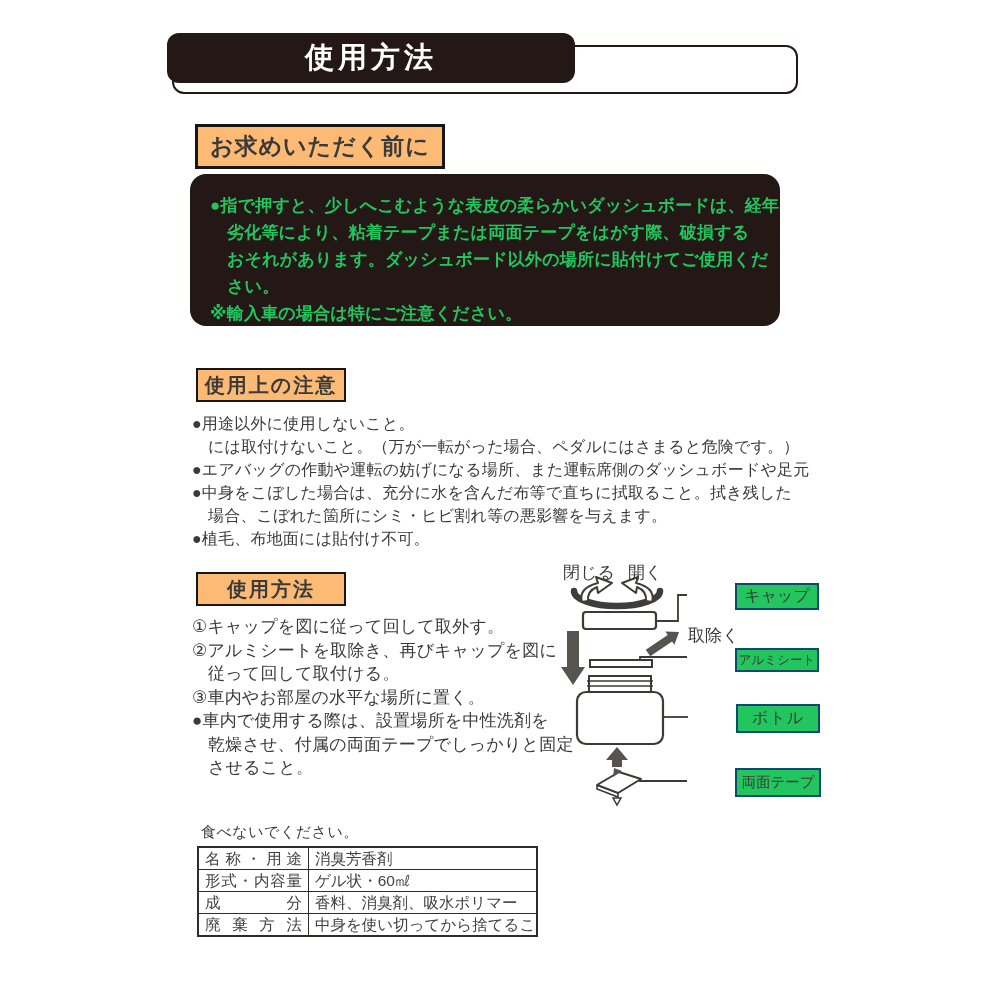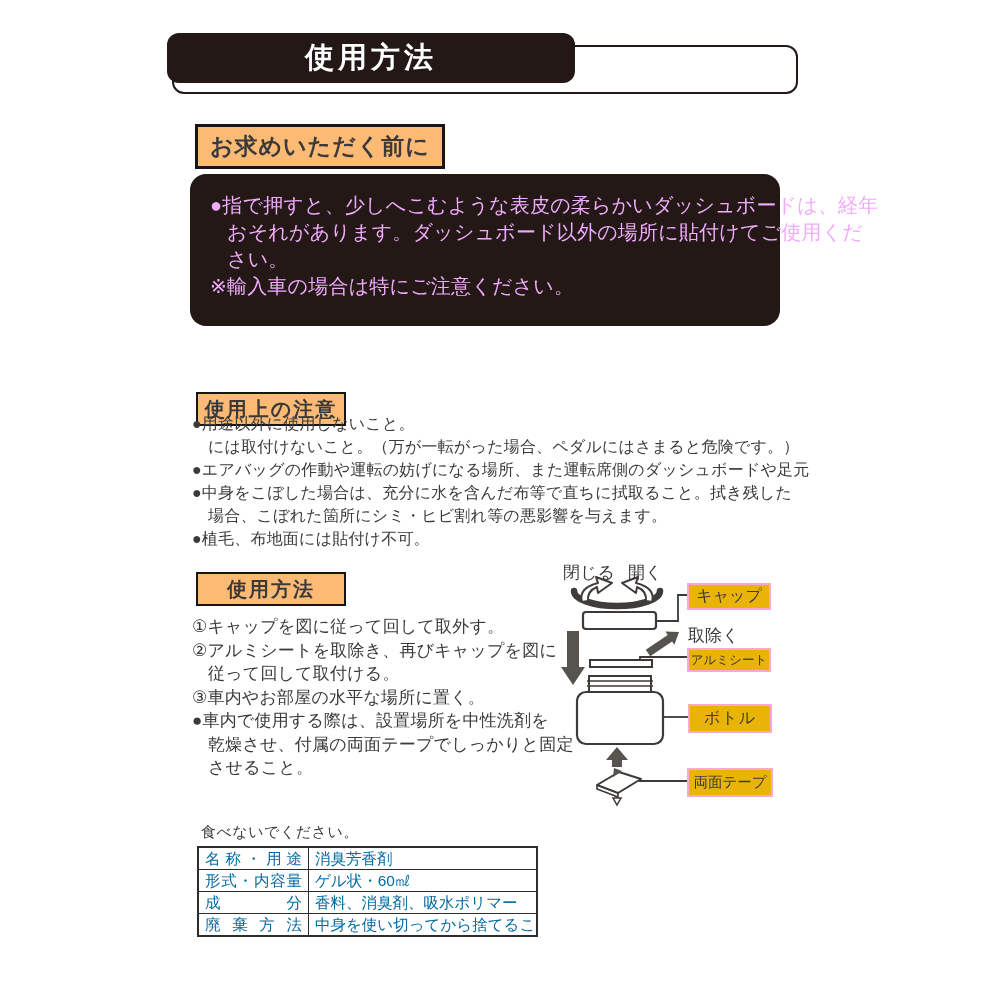--- a/index.html
+++ b/index.html
@@ -24,7 +24,7 @@
   
   .warning{left:190px;top:174px;width:560px;height:134px;background:#231815;
            border-radius:16px;padding:18px 10px 0 20px;}
-  .warning .wline{color:#f0abfc;font-weight:normal;font-size:20px;line-height:27px;
+  .warning .wline{color:#22c55e;font-weight:bold;font-size:17px;line-height:27px;
                   white-space:nowrap;letter-spacing:0.2px;}
   .warning .cont{padding-left:17px;}
 

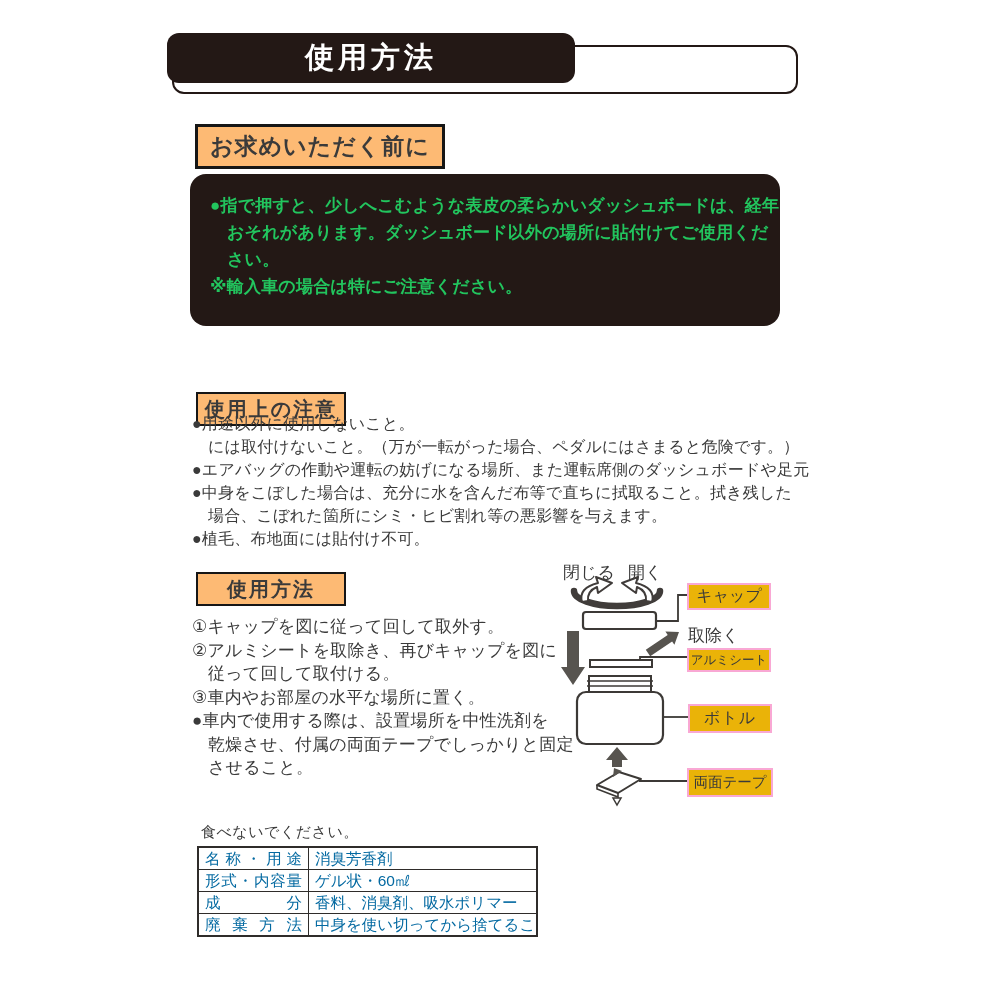--- a/index.html
+++ b/index.html
@@ -68,6 +68,7 @@
 
 <div class="abs warning">
   <div class="wline">●指で押すと、少しへこむような表皮の柔らかいダッシュボードは、経年</div>
+  <div class="wline cont">劣化等により、粘着テープまたは両面テープをはがす際、破損する</div>
   <div class="wline cont">おそれがあります。ダッシュボード以外の場所に貼付けてご使用くだ</div>
   <div class="wline cont">さい。</div>
   <div class="wline">※輸入車の場合は特にご注意ください。</div>

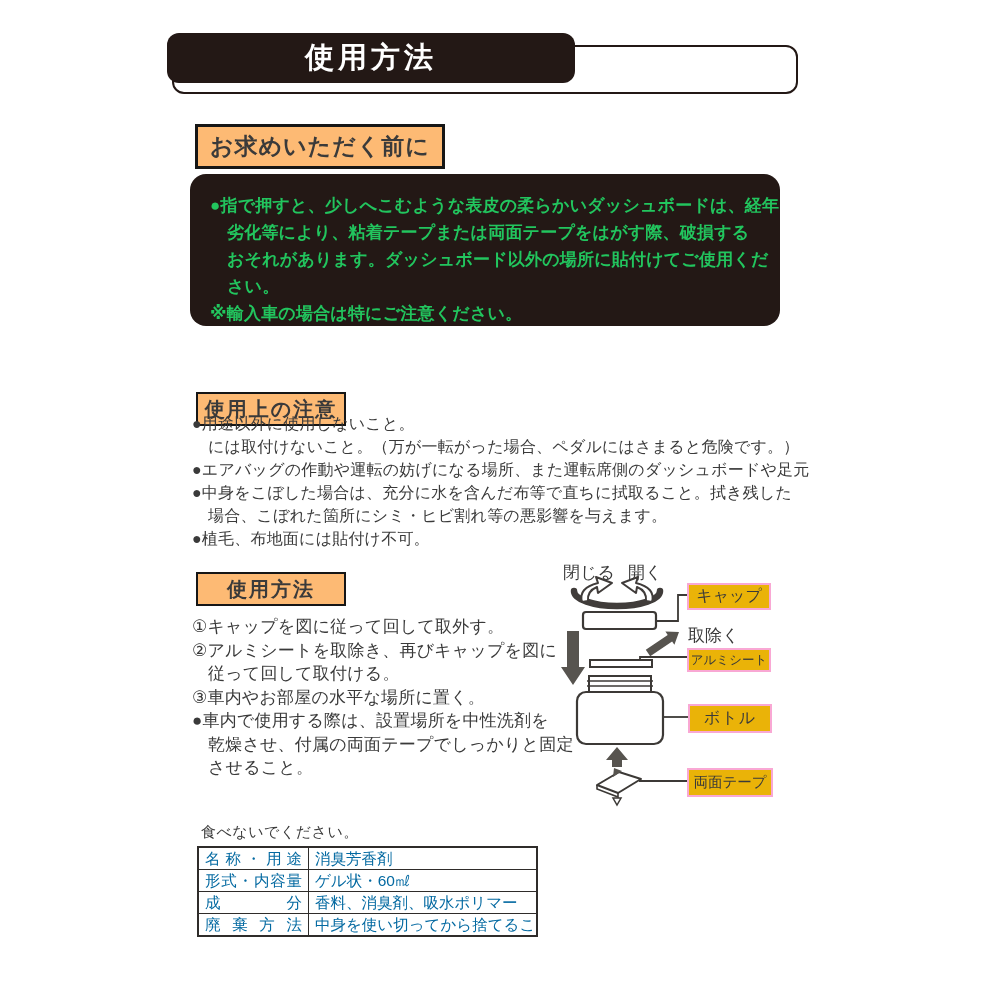--- a/index.html
+++ b/index.html
@@ -74,7 +74,7 @@
   <div class="wline">※輸入車の場合は特にご注意ください。</div>
 </div>
 
-<div class="abs box-label sec" style="left:196px;top:368px;margin-top:24px;">使用上の注意</div>
+<div class="abs box-label sec" style="left:196px;top:368px;">使用上の注意</div>
 
 <div class="abs textblock notes">
   <div class="tline">●用途以外に使用しないこと。</div>

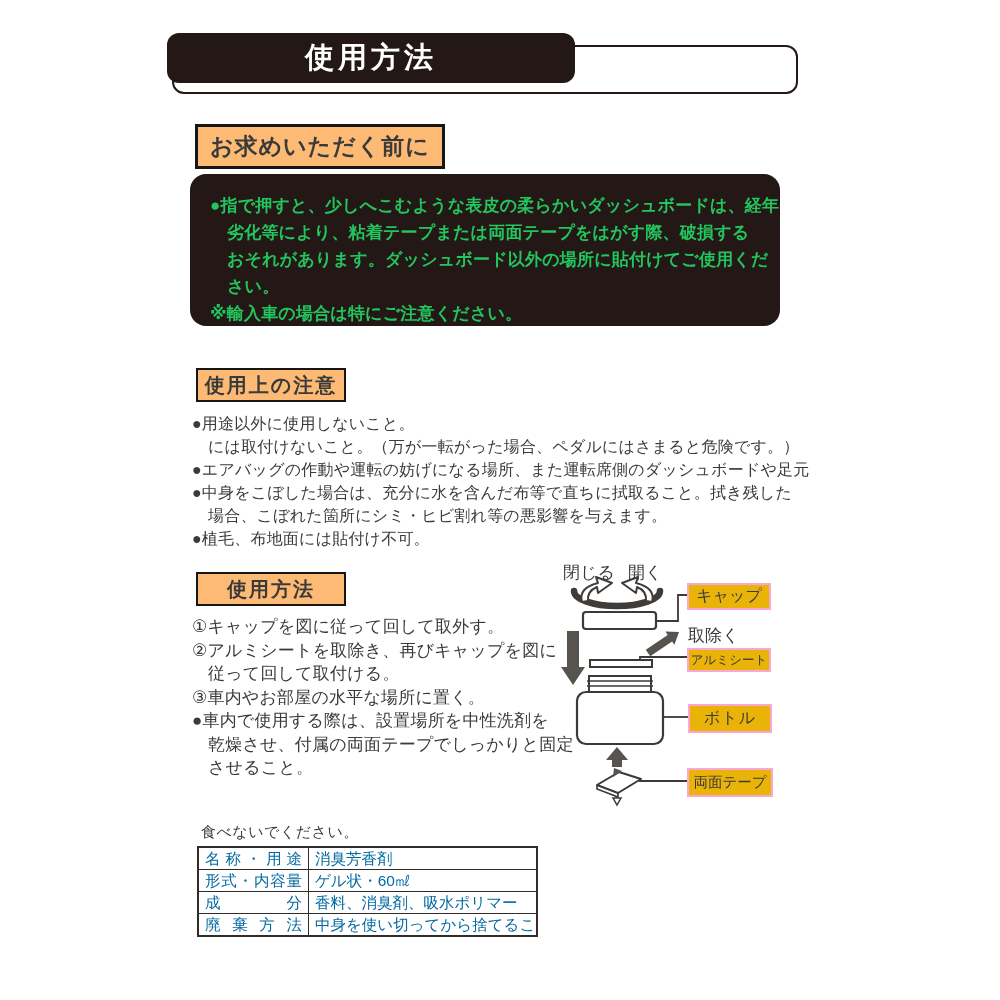--- a/index.html
+++ b/index.html
@@ -38,8 +38,8 @@
 
   
   .diag-label{font-size:17px;white-space:nowrap;}
-  .diag-box{background:#eab308;border:2px solid #f9a8d4;display:flex;
-            align-items:center;justify-content:center;white-space:nowrap;}
+  .diag-box{background:#22c55e;border:2px solid #0c4a6e;display:flex;
+            align-items:center;justify-content:center;white-space:nowrap;margin-left:48px;}
   .cap-box{left:687px;top:583px;width:80px;height:23px;font-size:16px;}
   .sheet-box{left:687px;top:648px;width:80px;height:20px;font-size:12.5px;}
   .bottle-box{left:688px;top:704px;width:80px;height:25px;font-size:16px;letter-spacing:1px;}

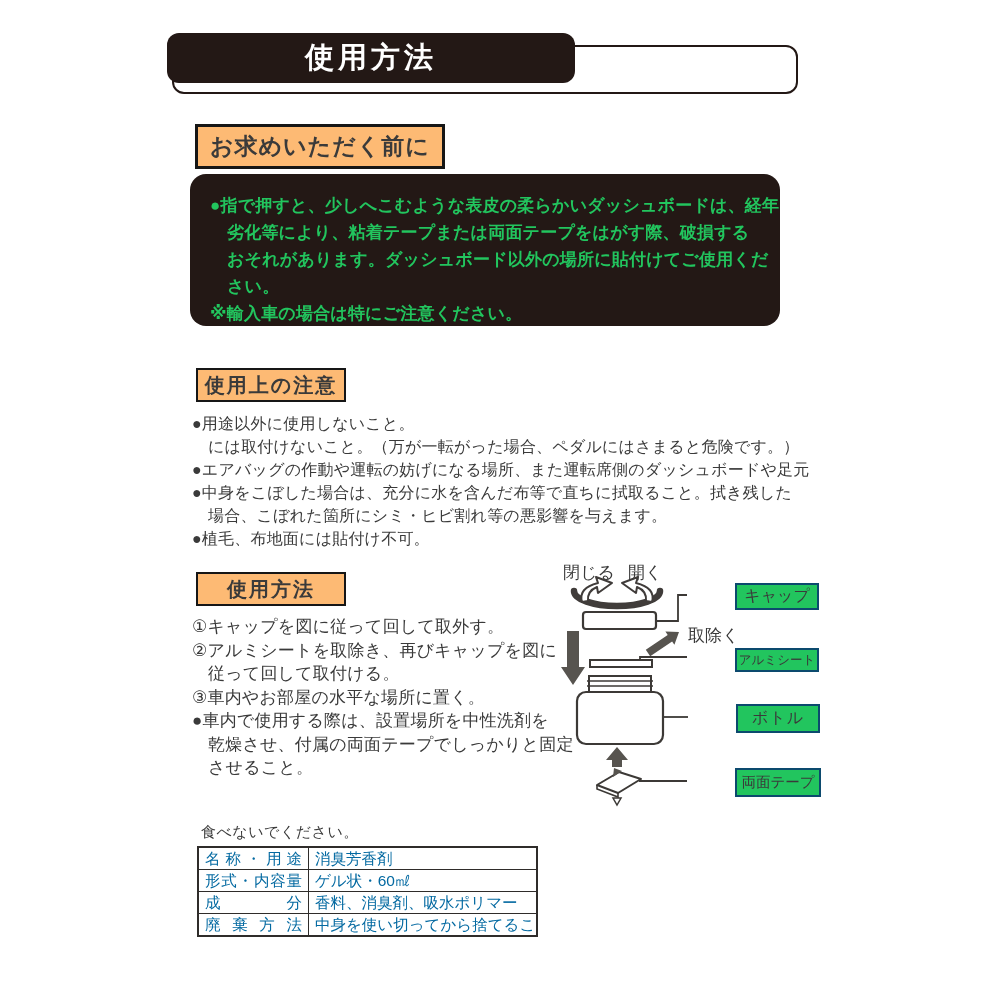--- a/index.html
+++ b/index.html
@@ -50,7 +50,7 @@
   table.spec{left:197px;top:846px;border-collapse:collapse;table-layout:fixed;
              width:341px;border:2.5px solid #2f2c2a;}
   table.spec th,table.spec td{border:1.6px solid #2f2c2a;font-weight:normal;
-             font-size:15.5px;color:#0369a1;height:21px;line-height:21px;
+             font-size:15.5px;color:#404040;height:21px;line-height:21px;
              padding:0 6px;overflow:hidden;white-space:nowrap;}
   table.spec th{width:97px;text-align:justify;text-align-last:justify;}
   table.spec td{text-align:left;}

